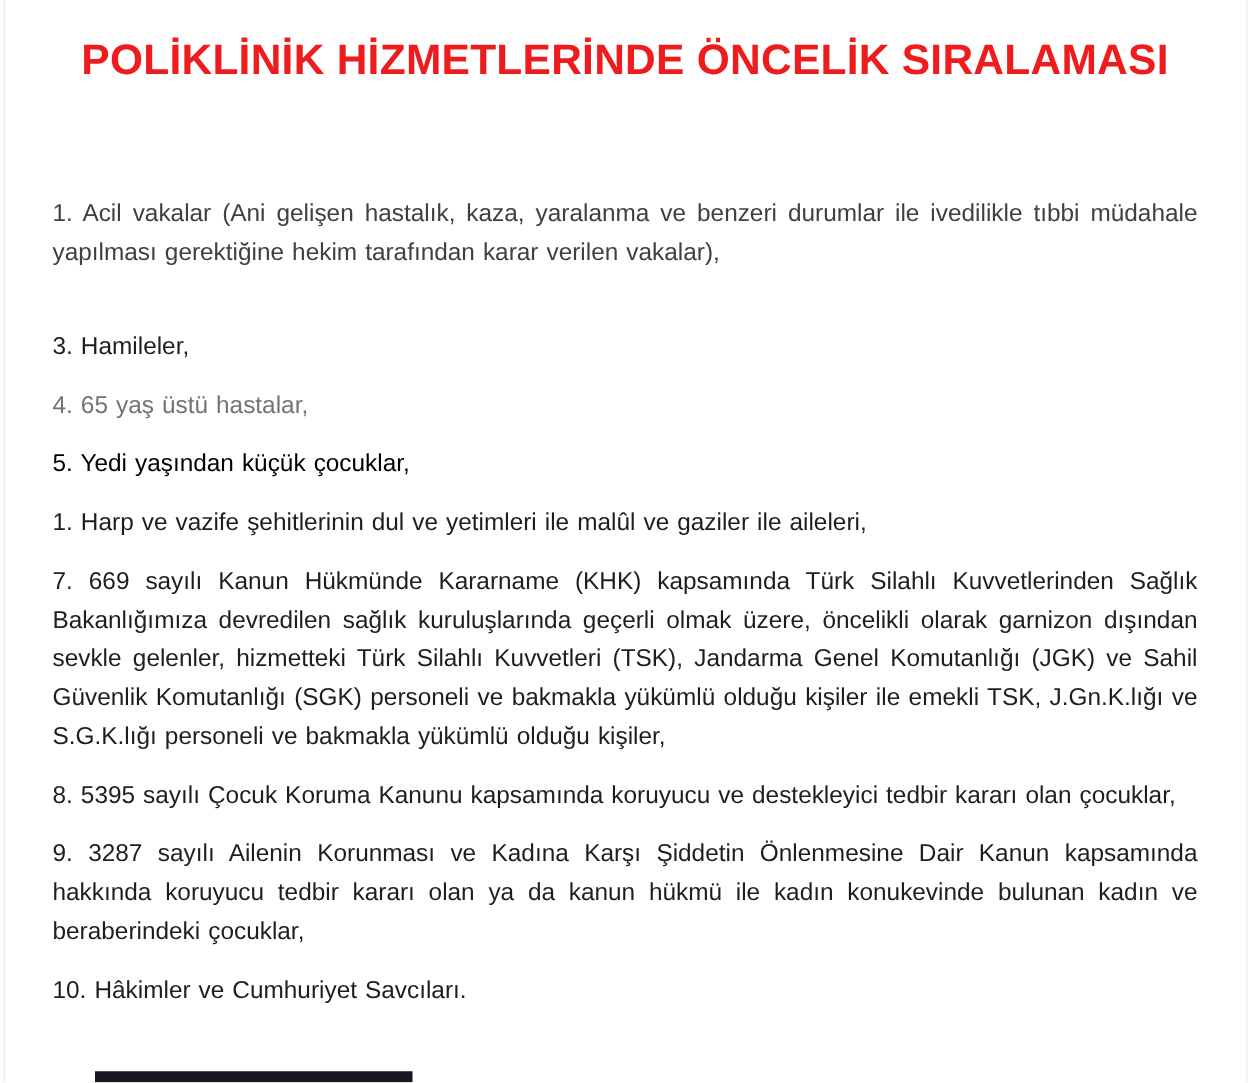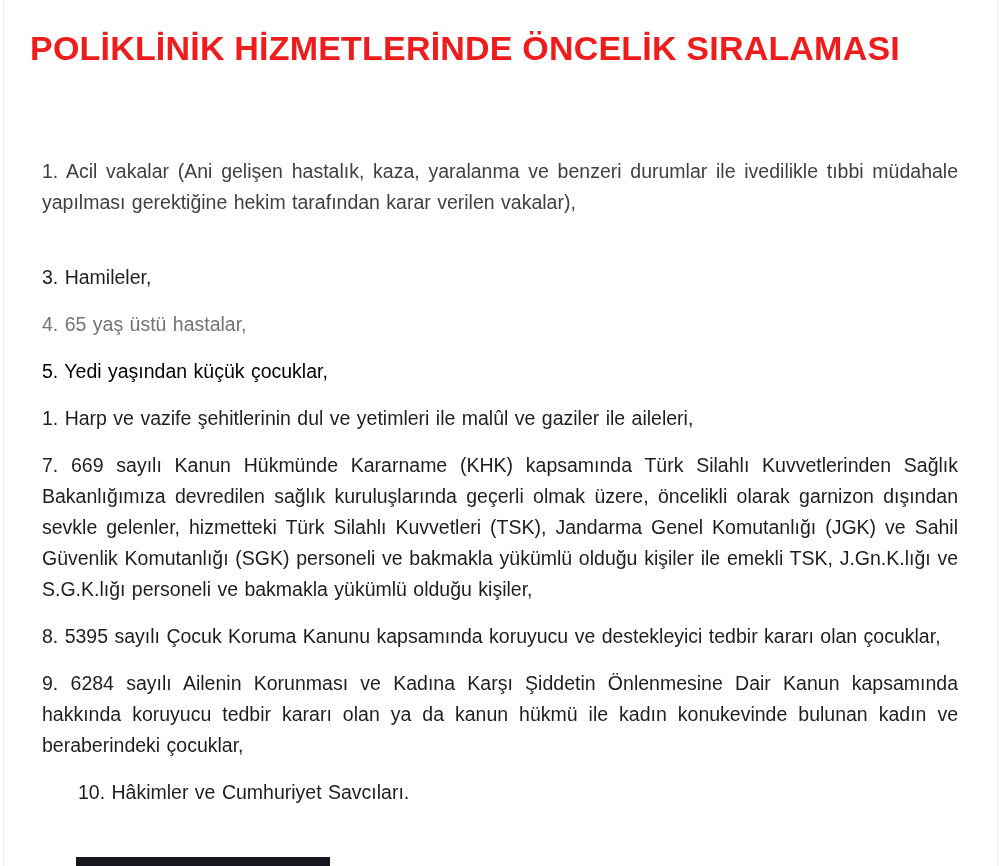--- a/index.html
+++ b/index.html
@@ -26,7 +26,7 @@
   .edge-line.right { right: 2px; }
   .title {
     margin: 26px 30px 86px 30px;
-    text-align: left;
+    text-align: center;
     font-size: 34px;
     line-height: 44px;
     font-weight: 700;

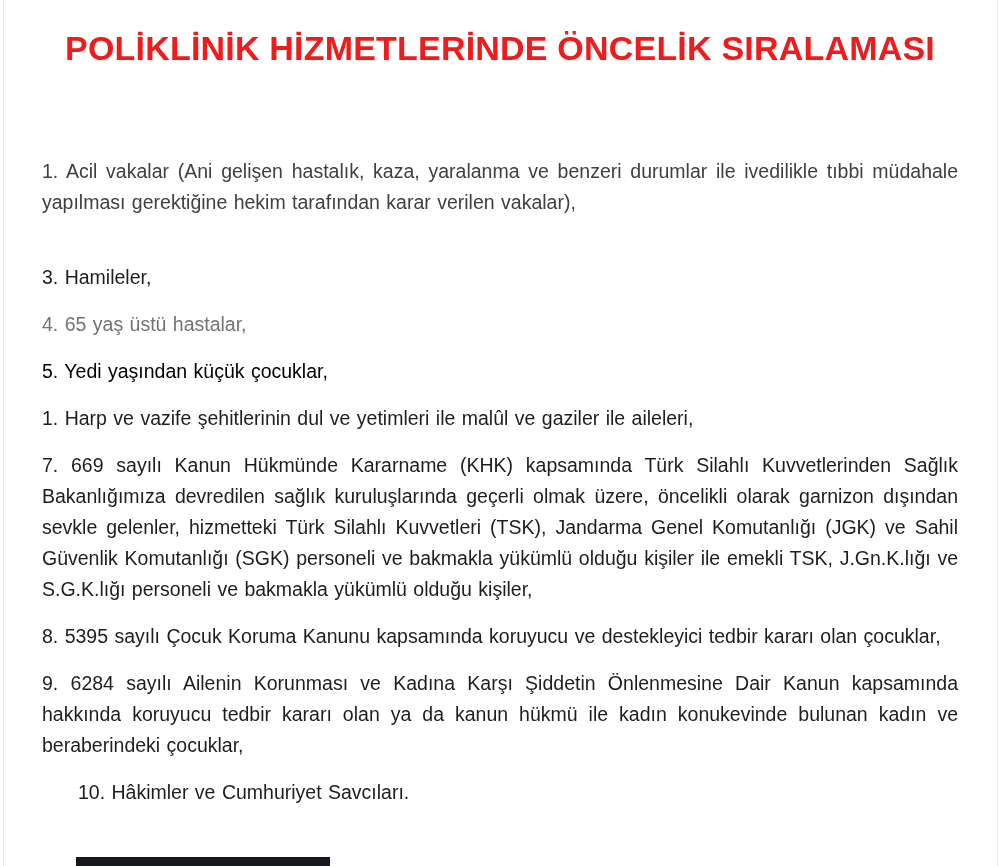--- a/index.html
+++ b/index.html
@@ -71,7 +71,7 @@
     <p style="color: rgb(30, 30, 30);">1. Harp ve vazife şehitlerinin dul ve yetimleri ile malûl ve gaziler ile aileleri,</p>
     <p style="color: rgb(30, 30, 30);">7. 669 sayılı Kanun Hükmünde Kararname (KHK) kapsamında Türk Silahlı Kuvvetlerinden Sağlık Bakanlığımıza devredilen sağlık kuruluşlarında geçerli olmak üzere, öncelikli olarak garnizon dışından sevkle gelenler, hizmetteki Türk Silahlı Kuvvetleri (TSK), Jandarma Genel Komutanlığı (JGK) ve Sahil Güvenlik Komutanlığı (SGK) personeli ve bakmakla yükümlü olduğu kişiler ile emekli TSK, J.Gn.K.lığı ve S.G.K.lığı personeli ve bakmakla yükümlü olduğu kişiler,</p>
     <p style="color: rgb(30, 30, 30);">8. 5395 sayılı Çocuk Koruma Kanunu kapsamında koruyucu ve destekleyici tedbir kararı olan çocuklar,</p>
-    <p style="color: rgb(30, 30, 30);">9. 6284 sayılı Ailenin Korunması ve Kadına Karşı Şiddetin Önlenmesine Dair Kanun kapsamında hakkında koruyucu tedbir kararı olan ya da kanun hükmü ile kadın konukevinde bulunan kadın ve beraberindeki çocuklar,</p>
+    <p style="color: rgb(30, 30, 30);">9. 3287 sayılı Ailenin Korunması ve Kadına Karşı Şiddetin Önlenmesine Dair Kanun kapsamında hakkında koruyucu tedbir kararı olan ya da kanun hükmü ile kadın konukevinde bulunan kadın ve beraberindeki çocuklar,</p>
     <p style="color: rgb(30, 30, 30); margin-left: 36px;">10. Hâkimler ve Cumhuriyet Savcıları.</p>
   </div>
 

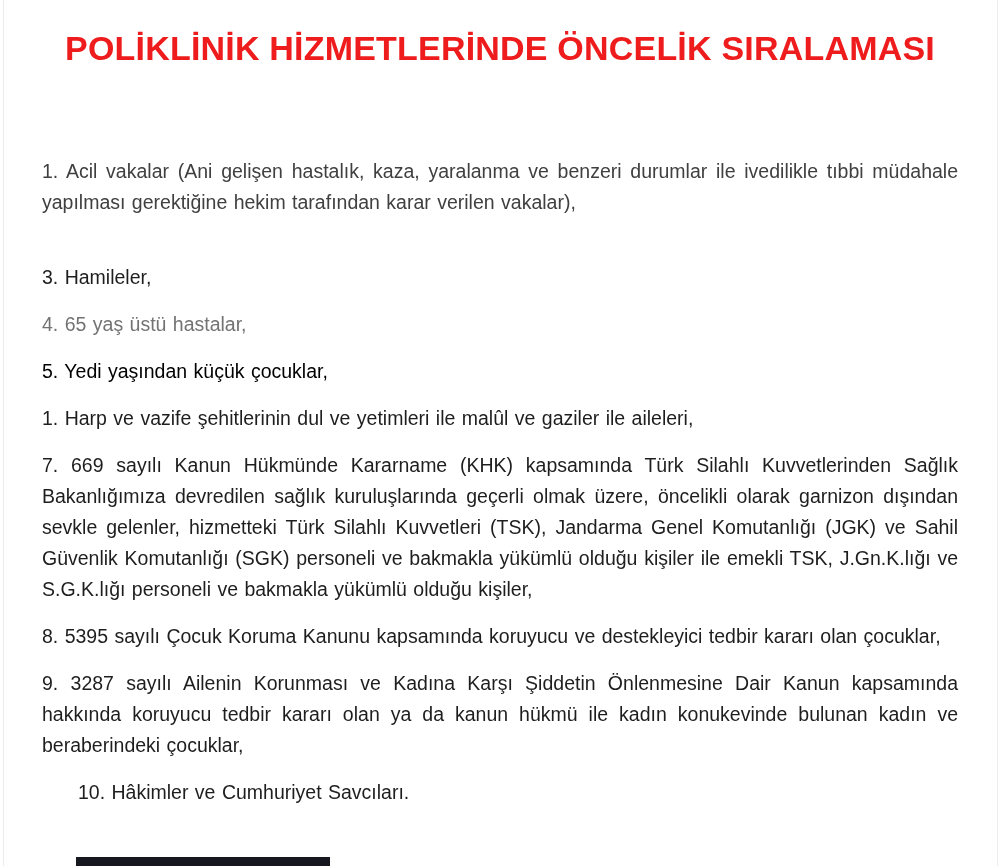--- a/index.html
+++ b/index.html
@@ -72,7 +72,7 @@
     <p style="color: rgb(30, 30, 30);">7. 669 sayılı Kanun Hükmünde Kararname (KHK) kapsamında Türk Silahlı Kuvvetlerinden Sağlık Bakanlığımıza devredilen sağlık kuruluşlarında geçerli olmak üzere, öncelikli olarak garnizon dışından sevkle gelenler, hizmetteki Türk Silahlı Kuvvetleri (TSK), Jandarma Genel Komutanlığı (JGK) ve Sahil Güvenlik Komutanlığı (SGK) personeli ve bakmakla yükümlü olduğu kişiler ile emekli TSK, J.Gn.K.lığı ve S.G.K.lığı personeli ve bakmakla yükümlü olduğu kişiler,</p>
     <p style="color: rgb(30, 30, 30);">8. 5395 sayılı Çocuk Koruma Kanunu kapsamında koruyucu ve destekleyici tedbir kararı olan çocuklar,</p>
     <p style="color: rgb(30, 30, 30);">9. 3287 sayılı Ailenin Korunması ve Kadına Karşı Şiddetin Önlenmesine Dair Kanun kapsamında hakkında koruyucu tedbir kararı olan ya da kanun hükmü ile kadın konukevinde bulunan kadın ve beraberindeki çocuklar,</p>
-    <p style="color: rgb(30, 30, 30); margin-left: 36px;">10. Hâkimler ve Cumhuriyet Savcıları.</p>
+    <p style="color: rgb(30, 30, 30);">10. Hâkimler ve Cumhuriyet Savcıları.</p>
   </div>
 
   <div class="cropped-bar"></div>

